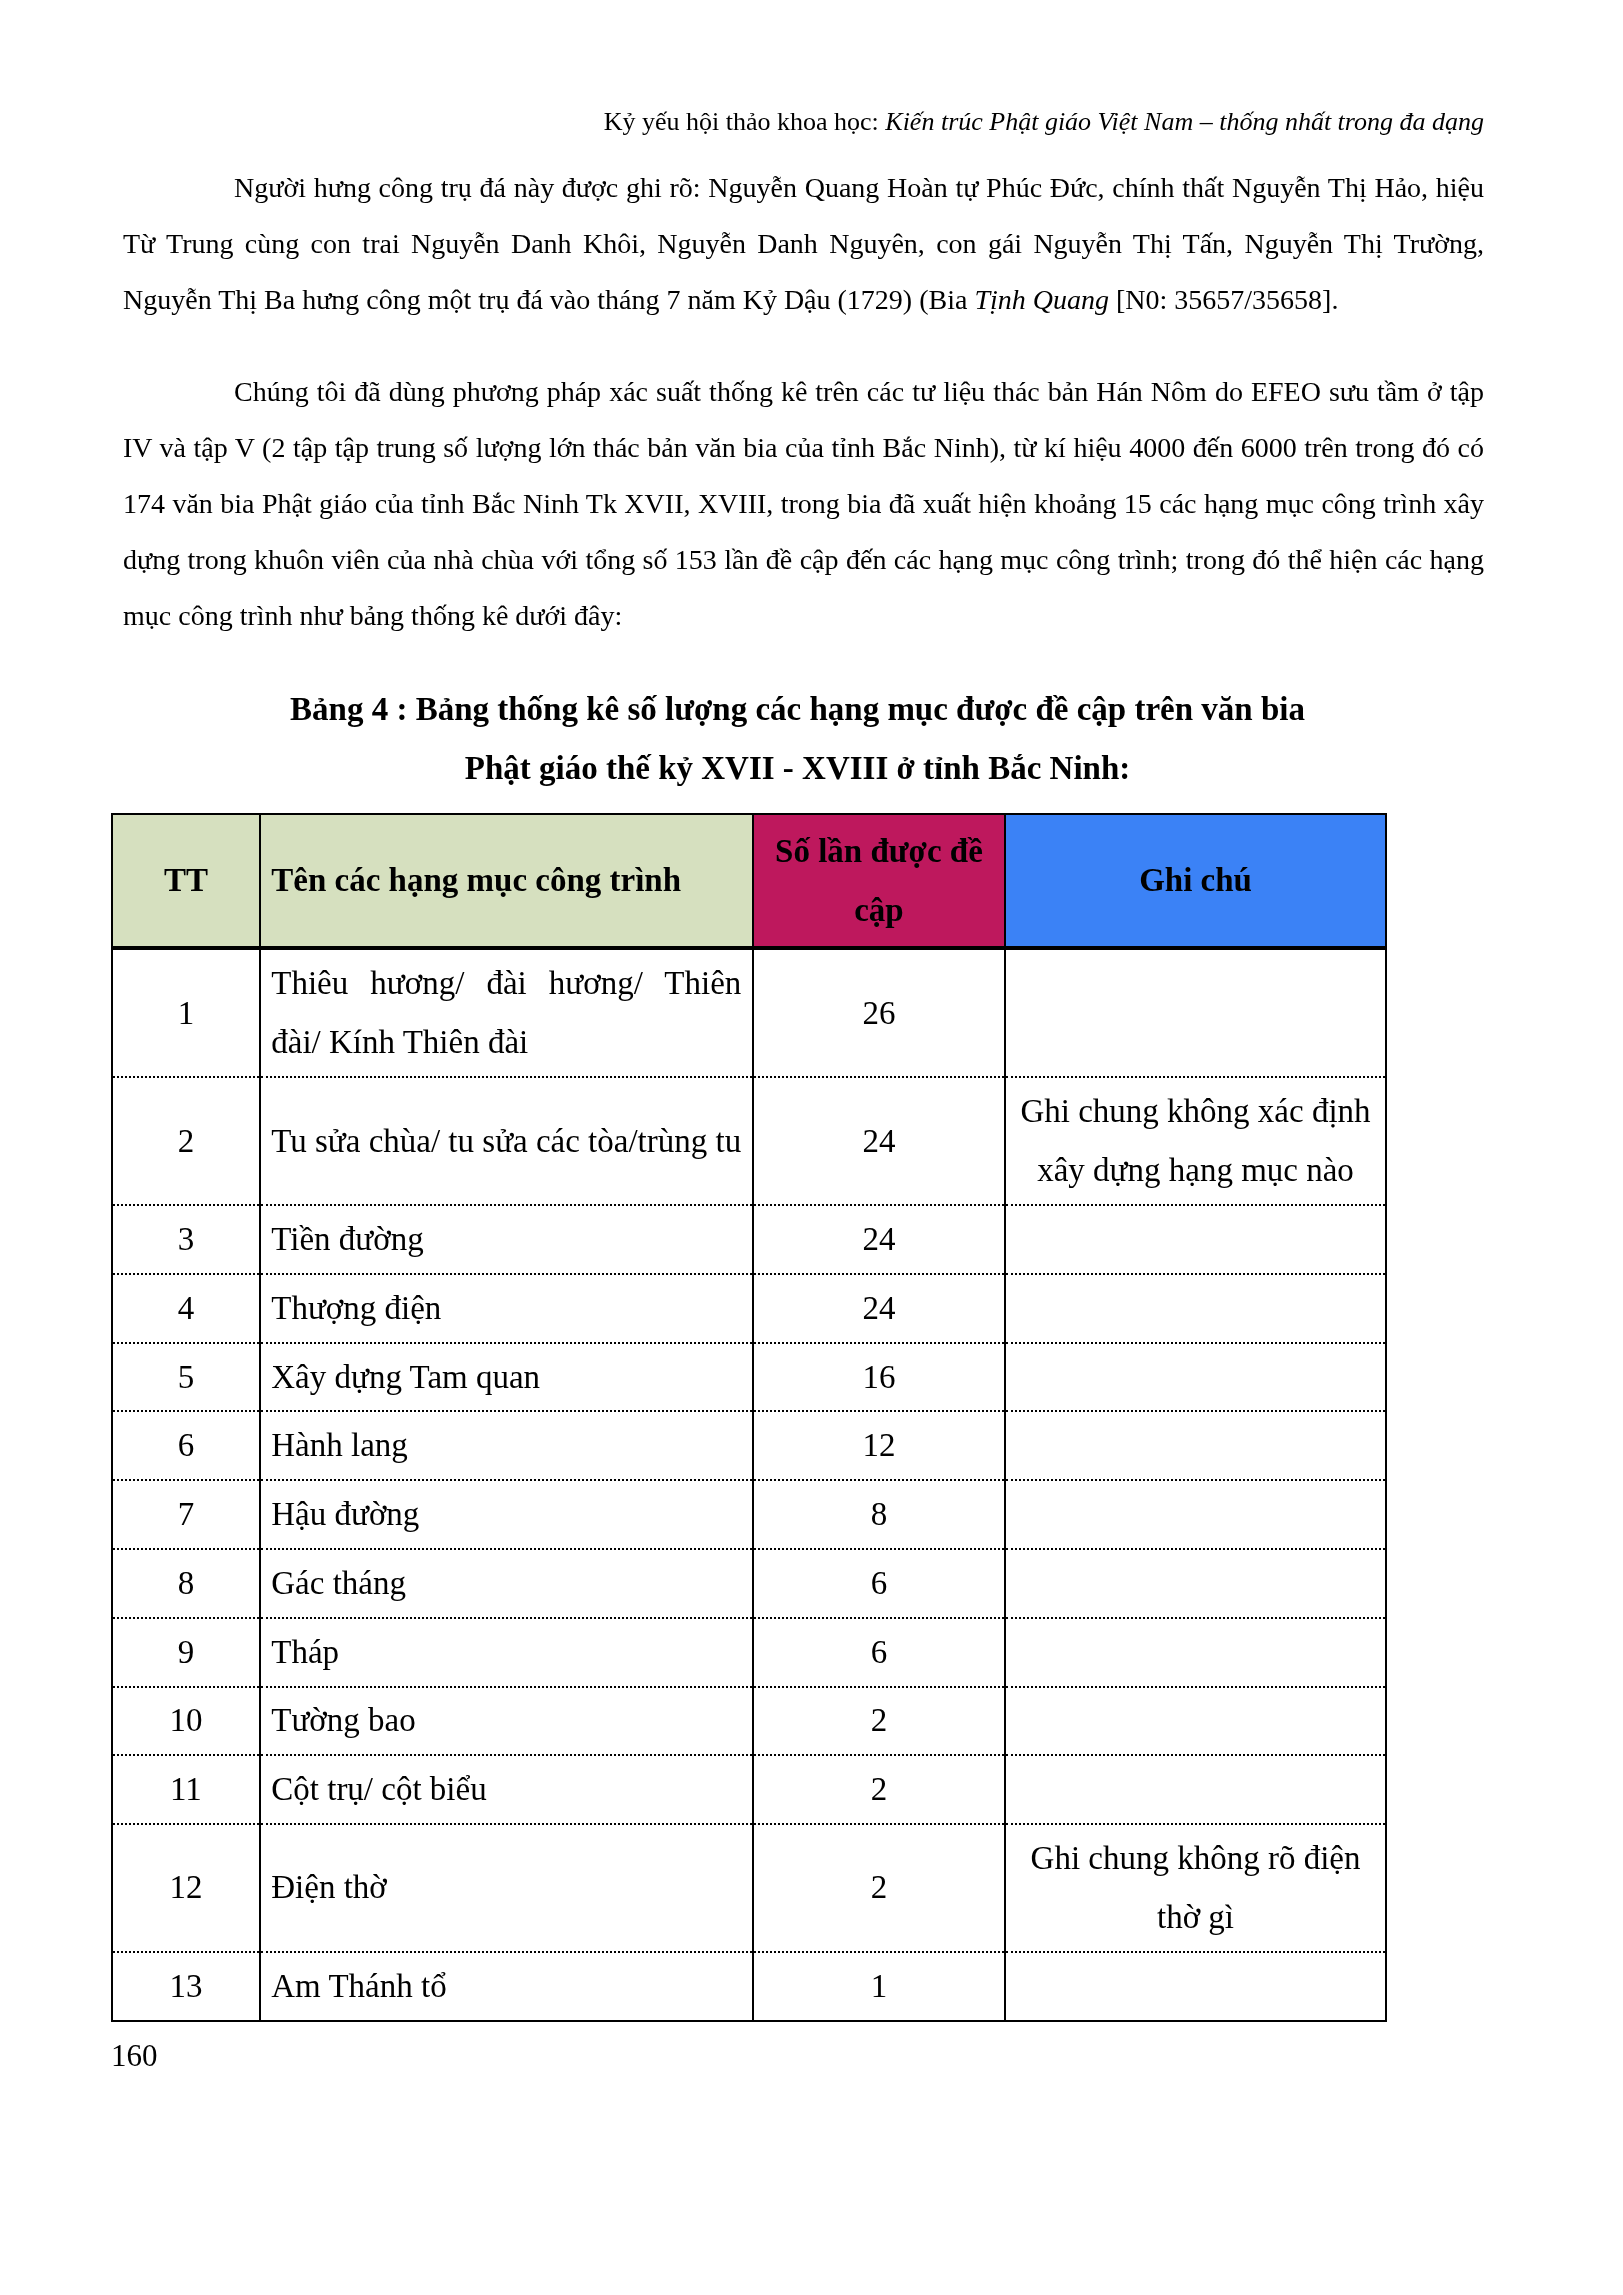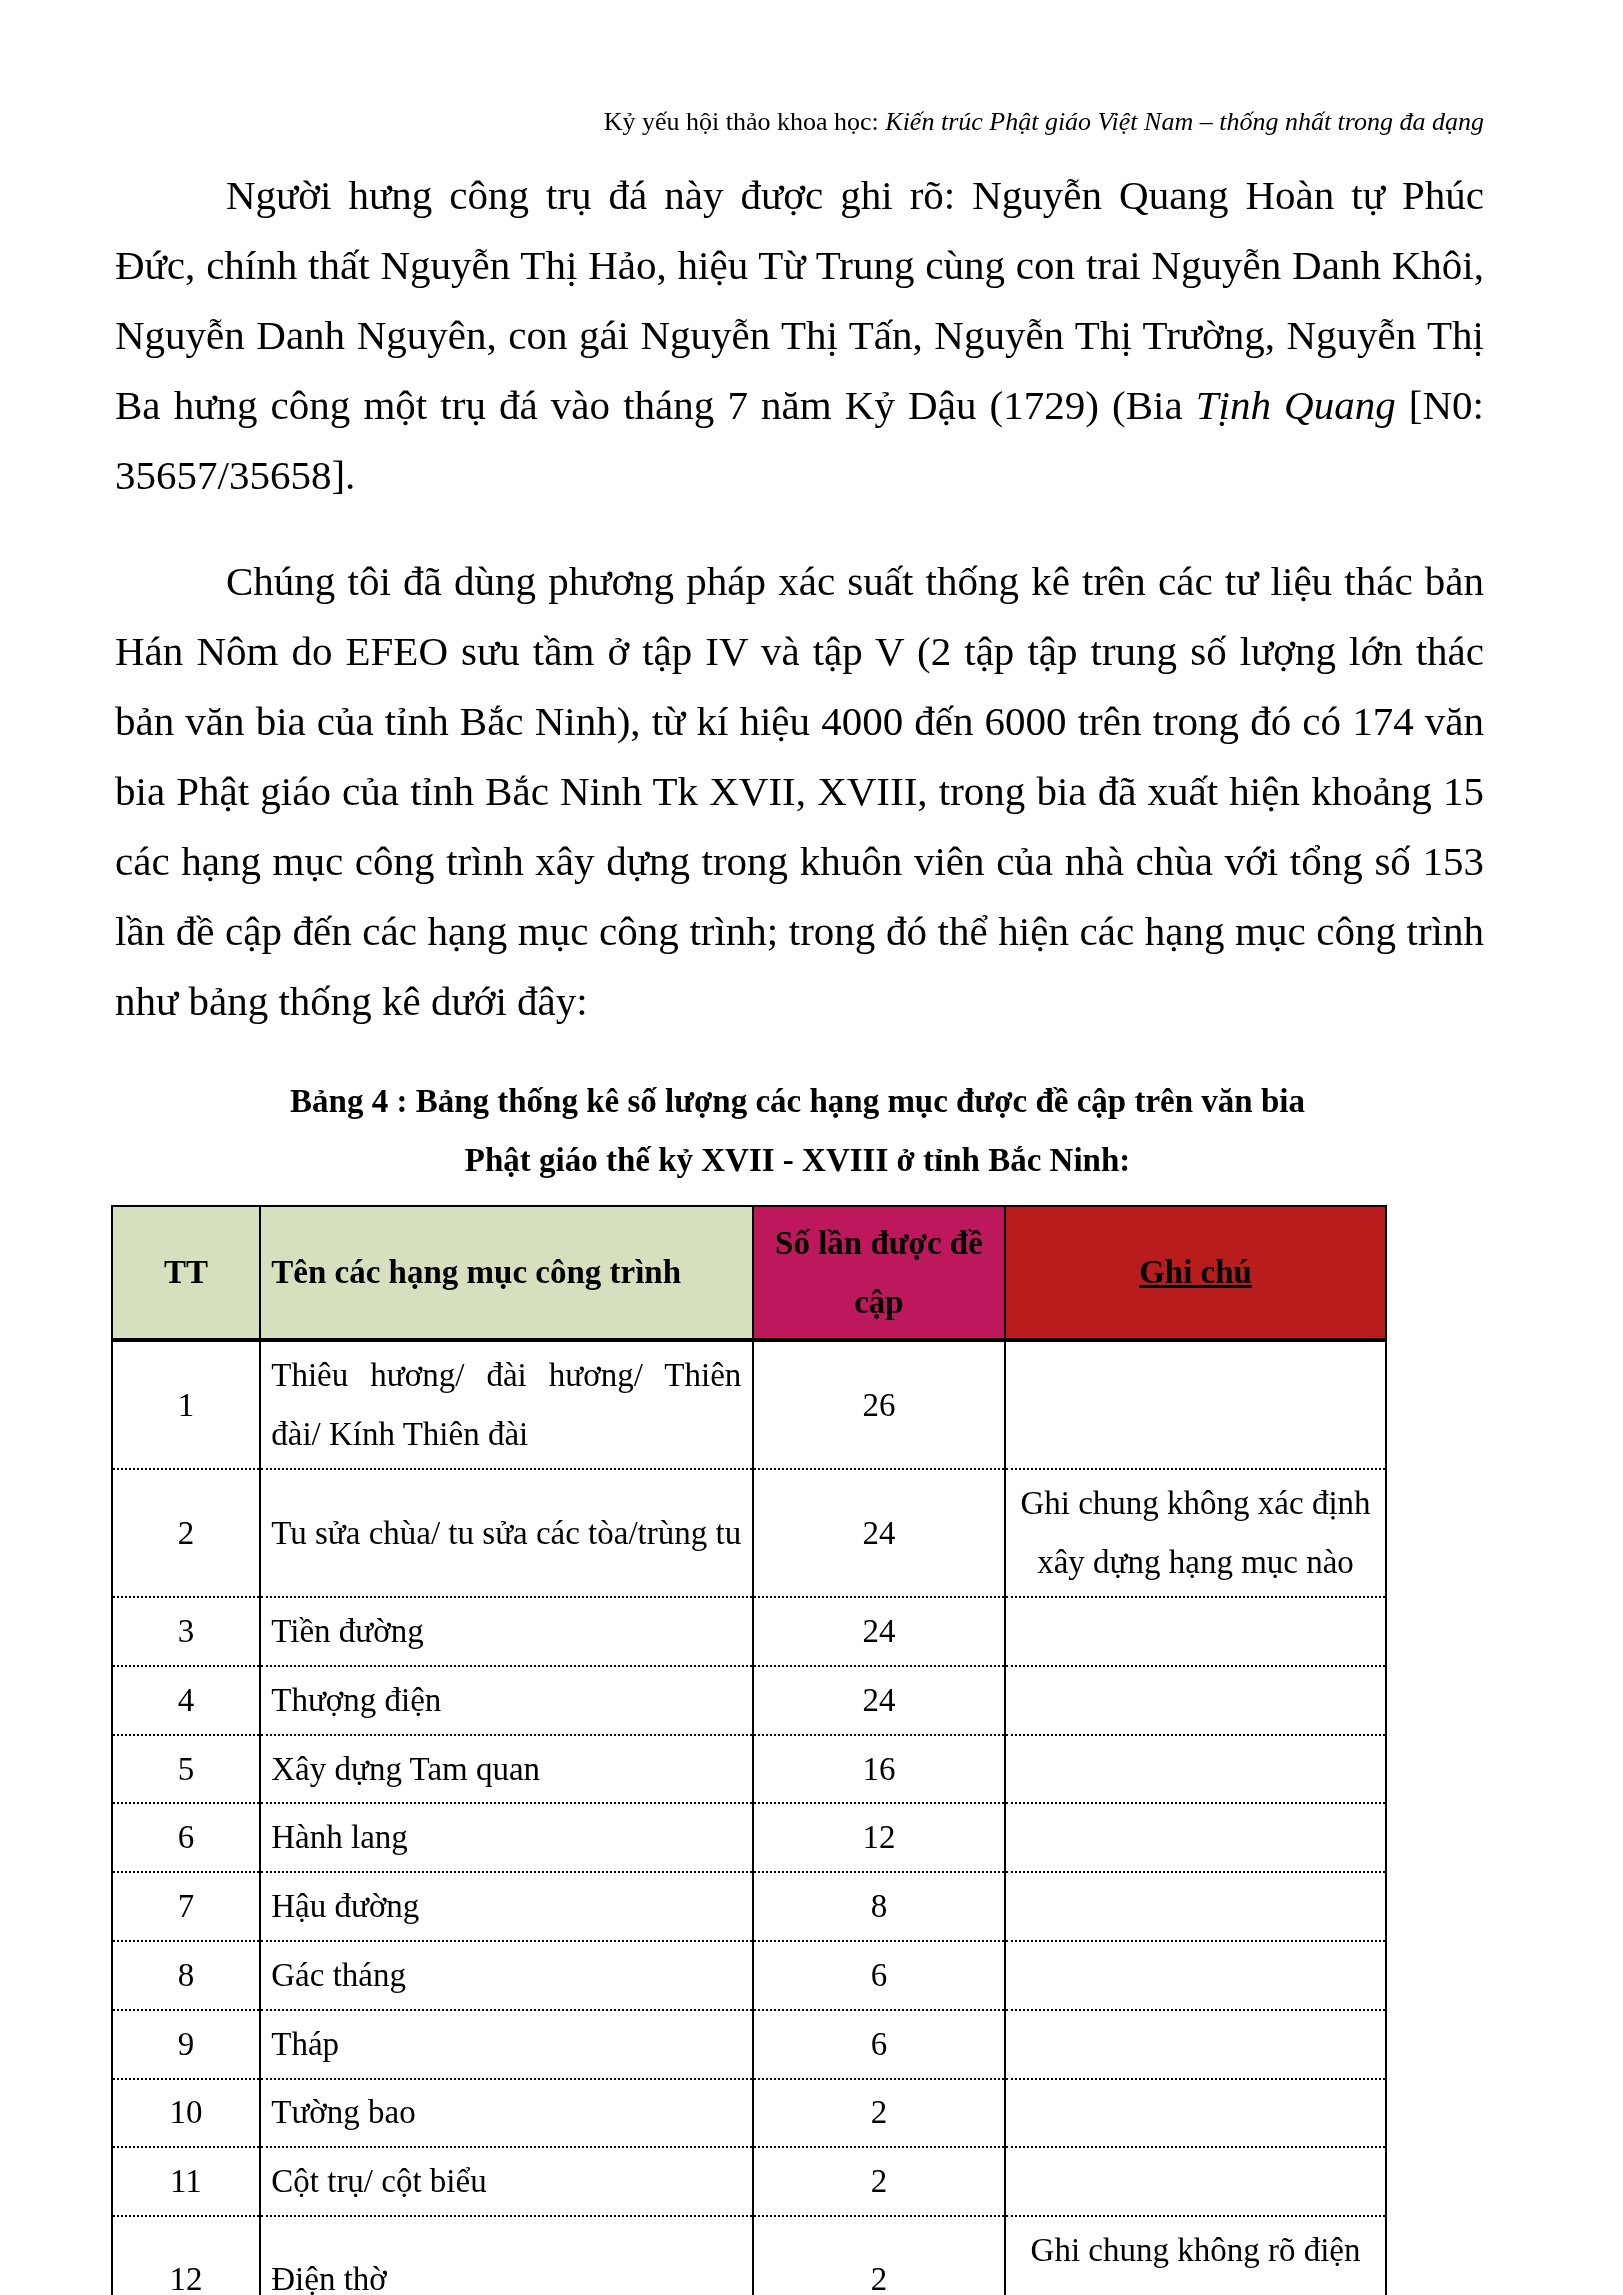--- a/index.html
+++ b/index.html
@@ -27,12 +27,12 @@
   }
   .running-header em { font-style: italic; }
   .para {
-    font-size: 41px;
-    line-height: 70px;
+    font-size: 28px;
+    line-height: 56px;
     text-align: justify;
     text-align-last: left;
     text-indent: 111px;
-    margin: 0 0 36px 4px;
+    margin: 0 0 36px 12px;
   }
   .para em { font-style: italic; }
   .table-caption {

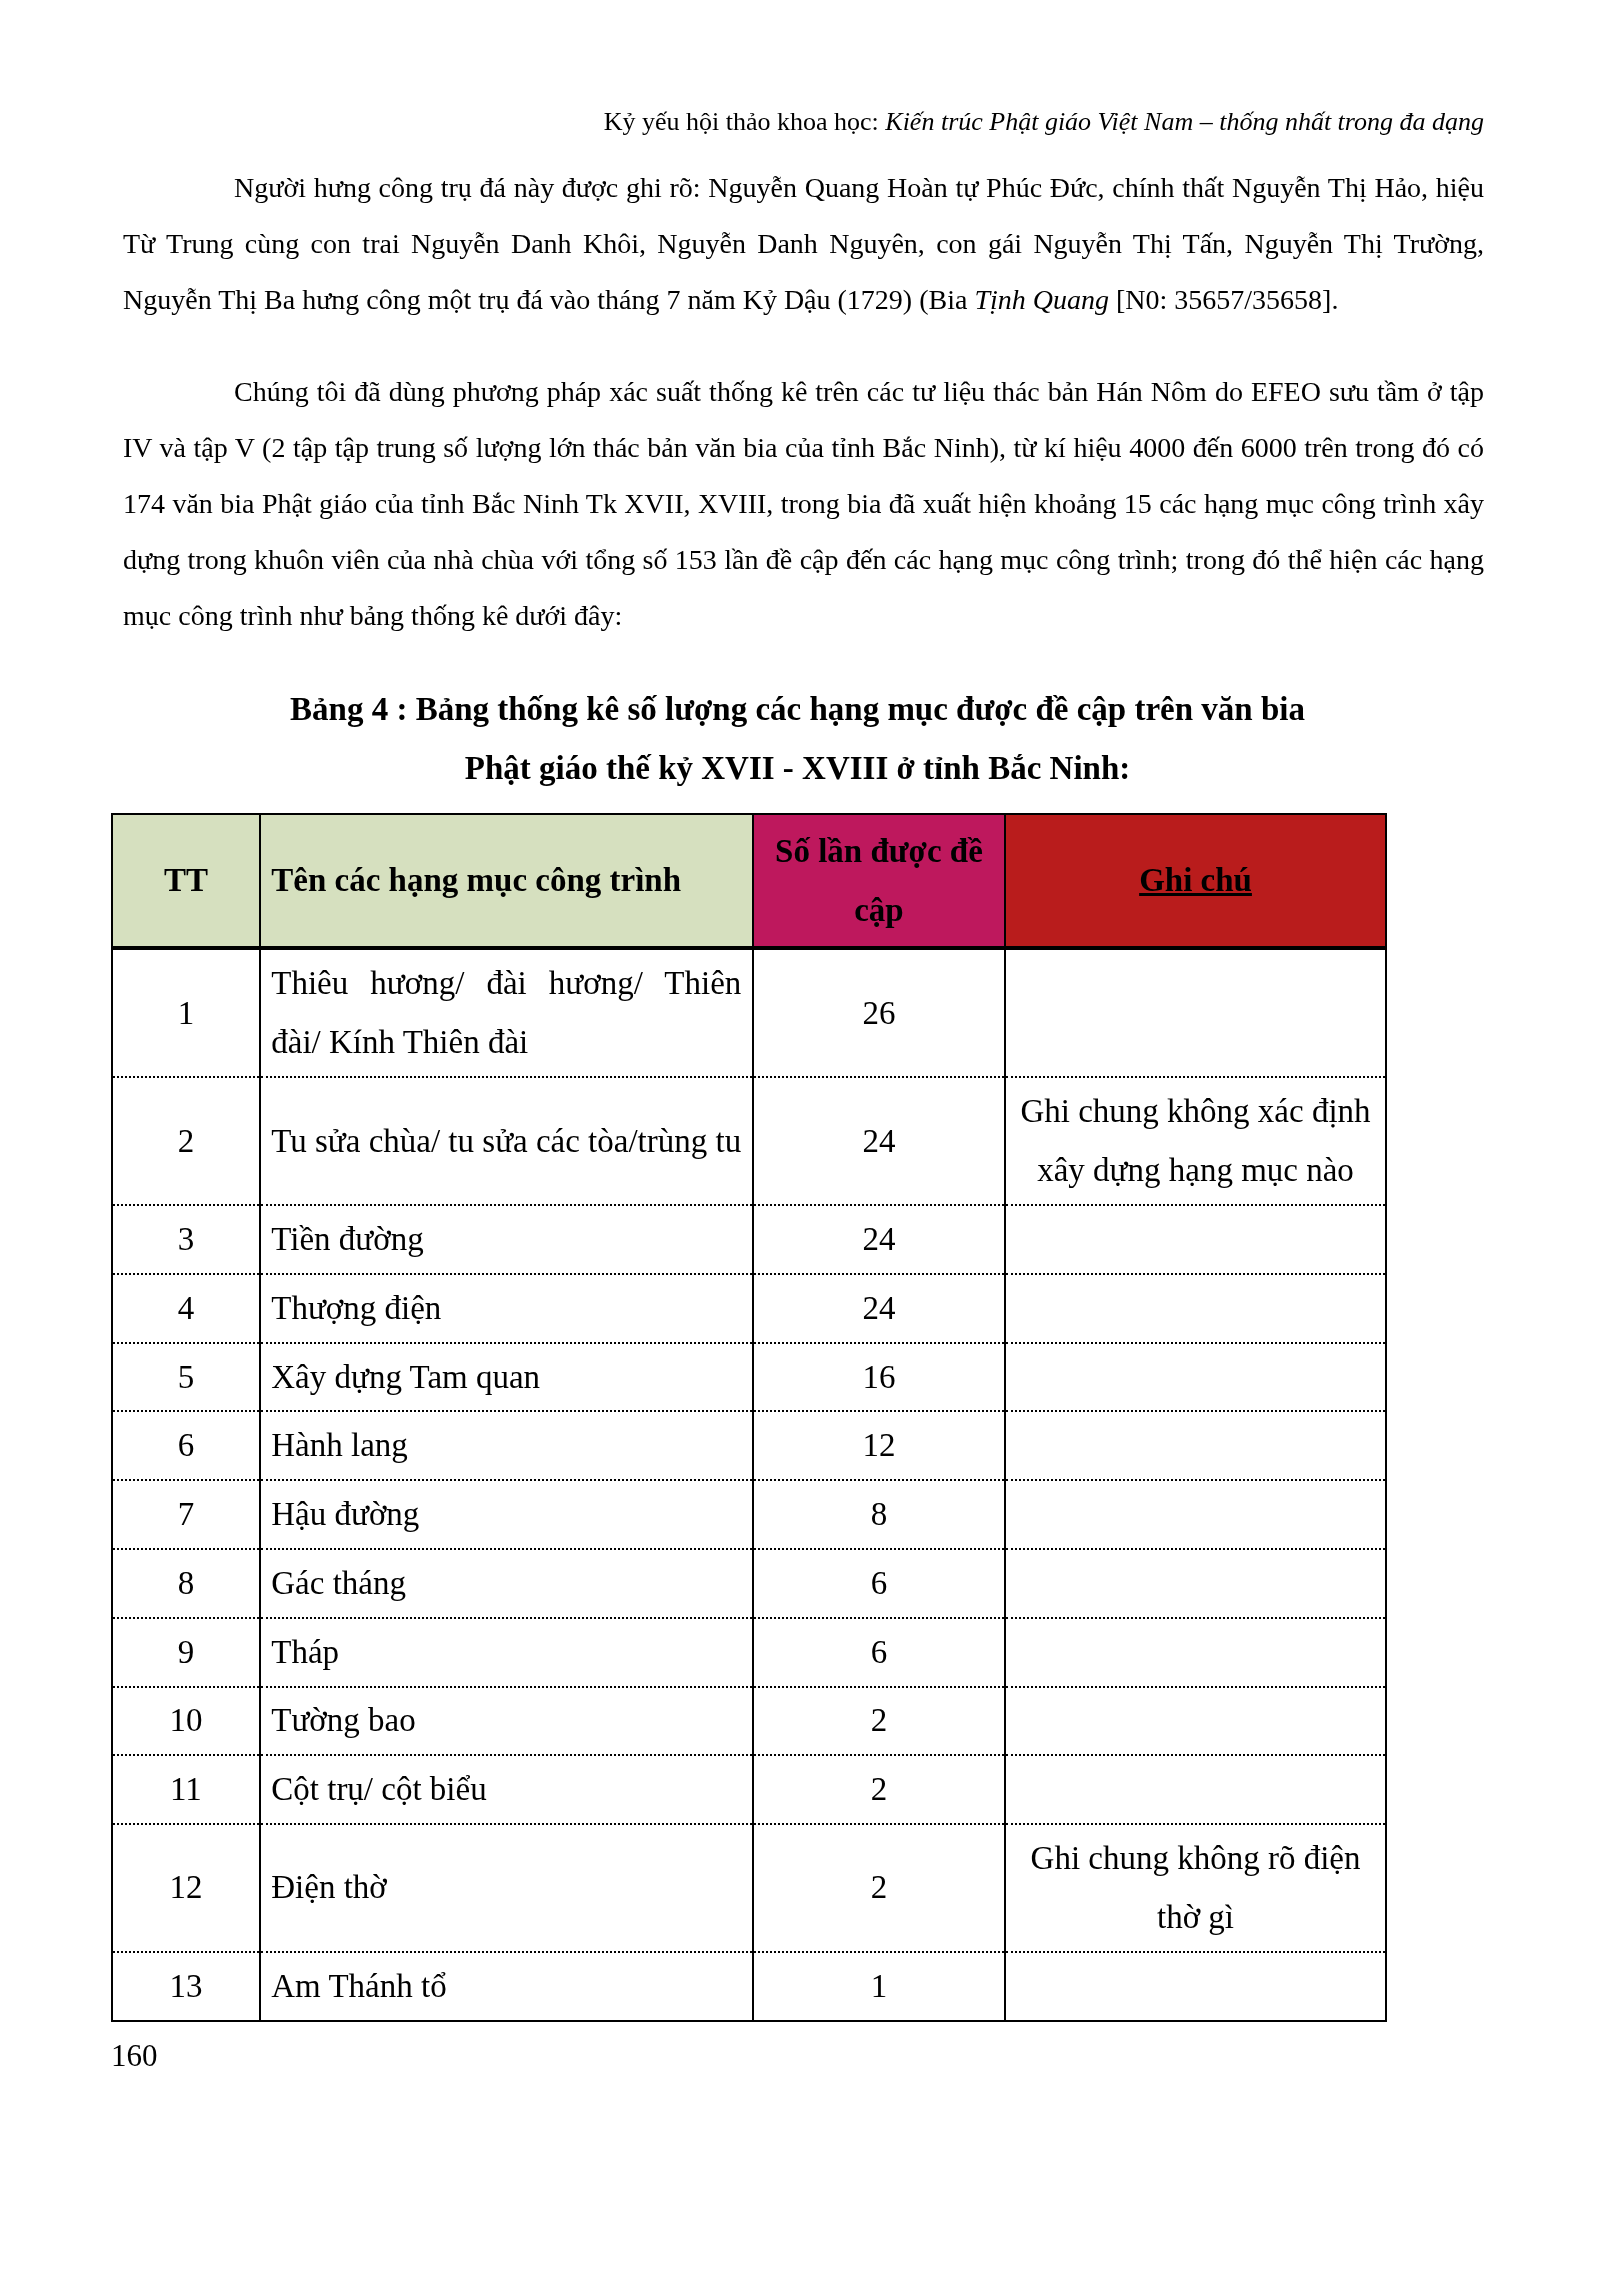--- a/index.html
+++ b/index.html
@@ -109,7 +109,7 @@
           <th class="c-tt" style="background: rgb(214, 224, 191);">TT</th>
           <th class="c-name" style="background: rgb(214, 224, 191);">Tên các hạng mục công trình</th>
           <th class="c-count" style="background: #be185d;">Số lần được đề cập</th>
-          <th class="c-note" style="background: #b91c1c; text-decoration: underline;">Ghi chú</th>
+          <th class="c-note" style="background: #3b82f6;">Ghi chú</th>
         </tr>
     </thead>
     <tbody>

